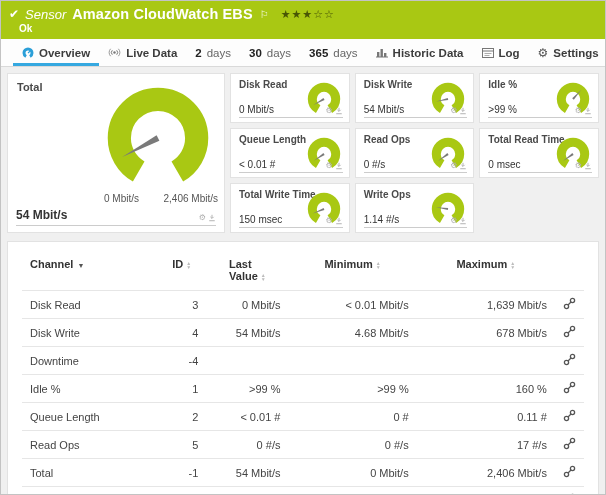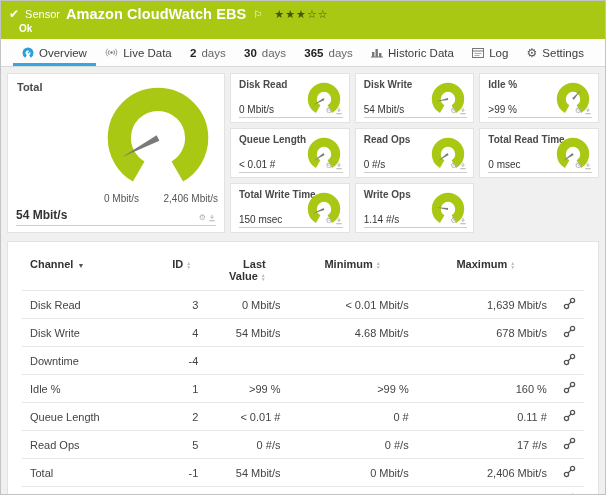--- a/index.html
+++ b/index.html
@@ -18,7 +18,7 @@
   }
   .sh-line1 { display:flex; align-items:center; gap:6px; }
   .check-icon { font-size:12px; color:#fff; }
-  .sh-kind { font-size:11px; }
+  .sh-kind { font-style:italic; font-size:13px; }
   .sh-title { font-weight:bold; font-size:14.5px; letter-spacing:.1px; }
   .flag-icon { font-size:10px; vertical-align:top; margin-left:1px; opacity:.9; cursor:pointer; }
   .stars { color:rgba(40,48,0,.75); font-size:11px; letter-spacing:1px; margin-left:6px; cursor:pointer; }

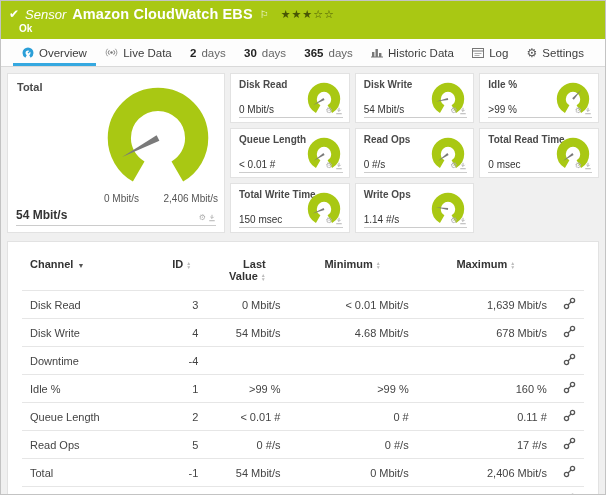--- a/index.html
+++ b/index.html
@@ -30,7 +30,7 @@
   }
   .tab { display:flex; align-items:center; gap:5px; padding:0 9px; position:relative;
          font-size:11.5px; color:#444; cursor:pointer; white-space:nowrap; }
-  .tab .tab-label { font-weight:normal; color:#3c3c3c; }
+  .tab .tab-label { font-weight:bold; color:#3c3c3c; }
   .tab .tab-label.light { font-weight:normal; color:#666; }
   .tab .tab-num { font-weight:bold; color:#222; }
   .tab.selected::after { content:""; position:absolute; left:0; right:0; bottom:0; height:3px; background:#35a8e0; }

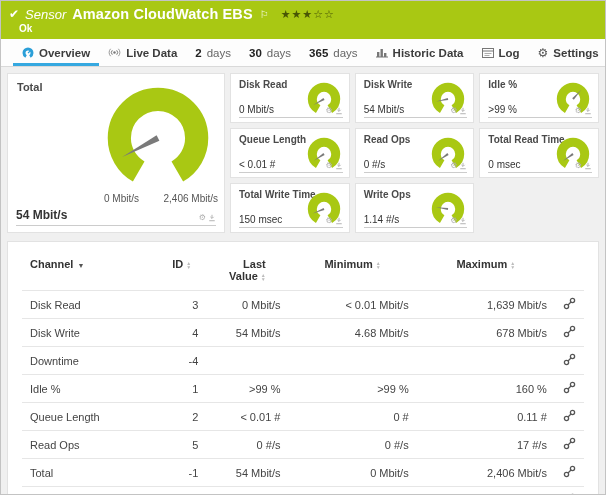--- a/index.html
+++ b/index.html
@@ -69,7 +69,7 @@
   .sort-stack { display:inline-flex; flex-direction:column; vertical-align:middle;
                 font-size:5px; line-height:4.5px; color:#bcbcbc; margin-left:3px; }
   .sort-active { font-size:7px; color:#555; margin-left:4px; }
-  .th-2line { display:inline-block; text-align:right; }
+  .th-2line { display:inline-block; text-align:left; }
   .wrench { width:13px; height:13px; cursor:pointer; display:inline-block; }
 </style>
 </head>

